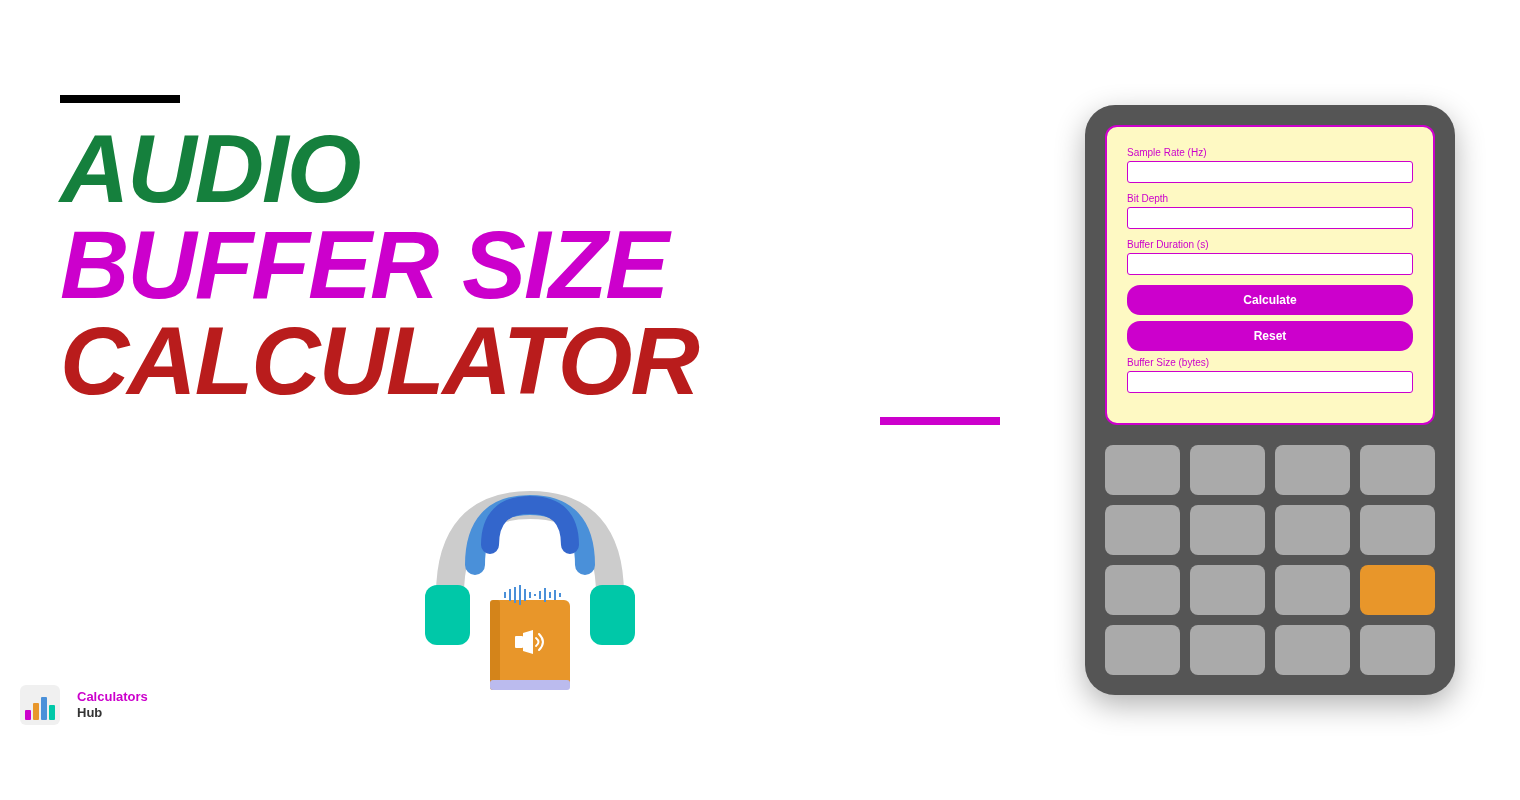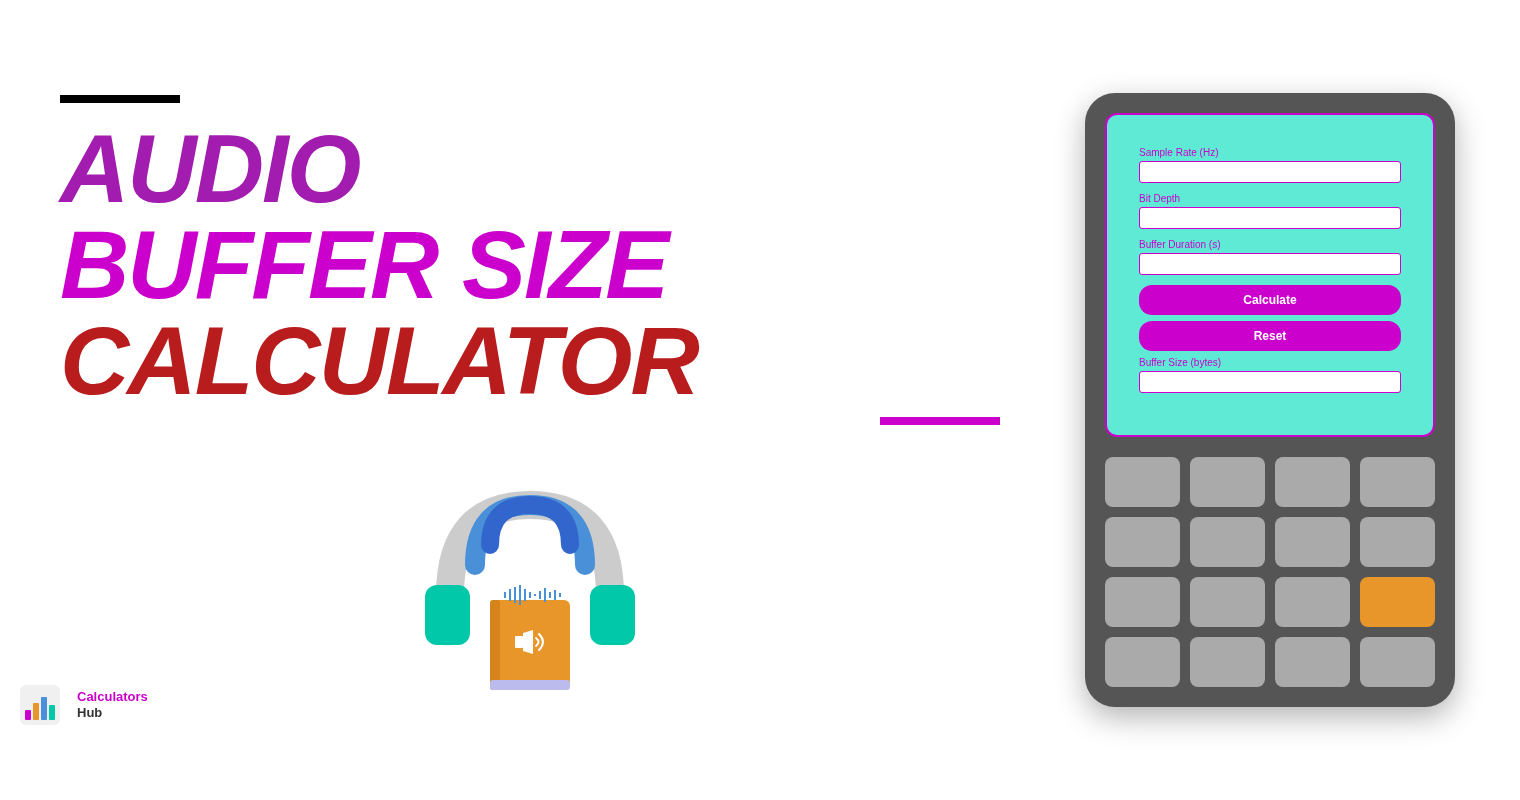--- a/index.html
+++ b/index.html
@@ -33,7 +33,7 @@
     .title-audio {
       font-size: 96px;
       font-weight: 900;
-      color: #a21caf;
+      color: #15803d;
       line-height: 1;
       font-style: italic;
       text-transform: uppercase;

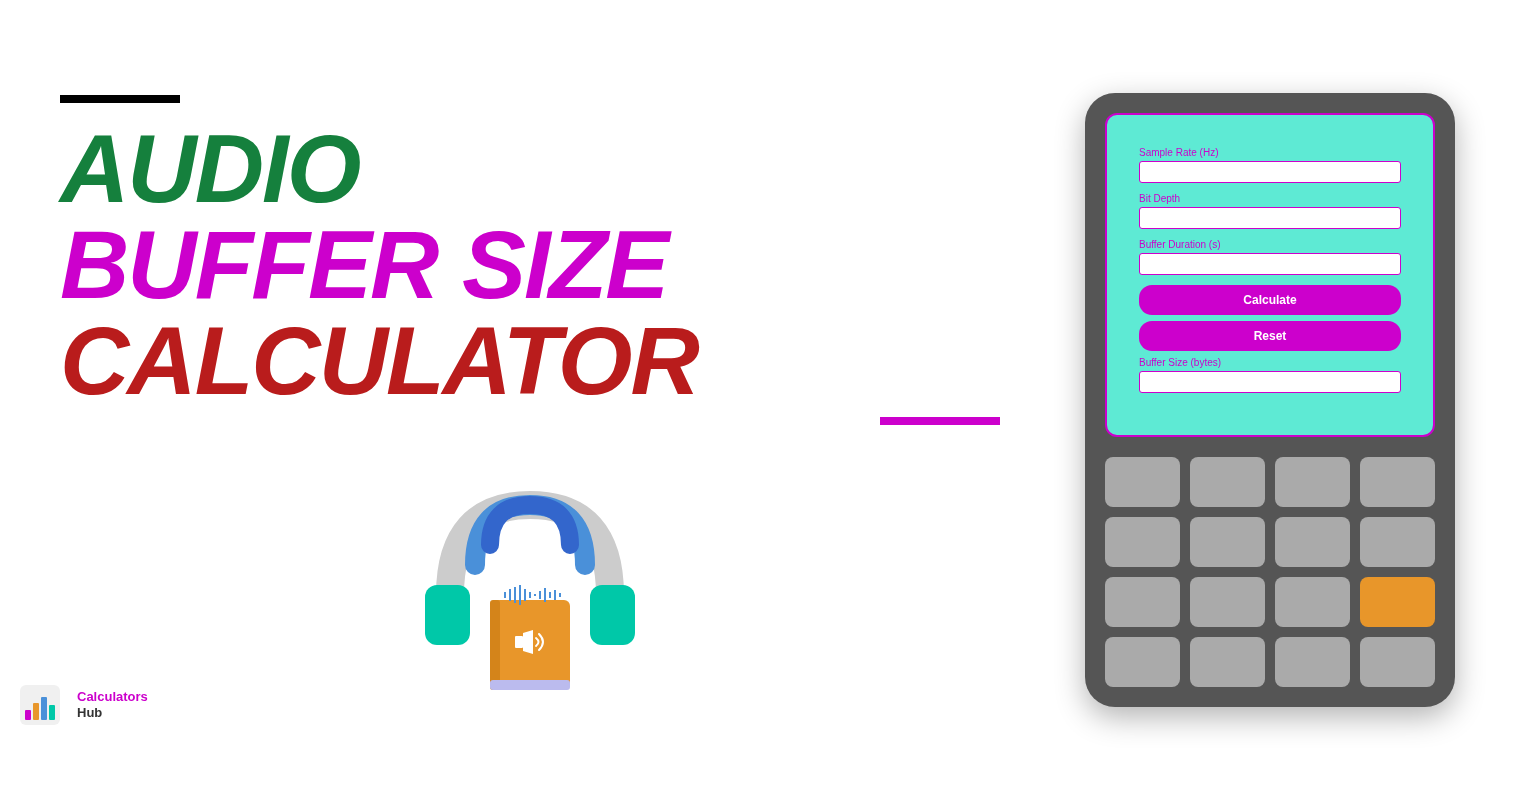--- a/index.html
+++ b/index.html
@@ -91,9 +91,9 @@
     }
 
     .calc-screen {
-      background: #5eead4;
+      background: #fef9c3;
       border-radius: 12px;
-      padding: 32px;
+      padding: 20px;
       margin-bottom: 20px;
       border: 2px solid #cc00cc;
     }

